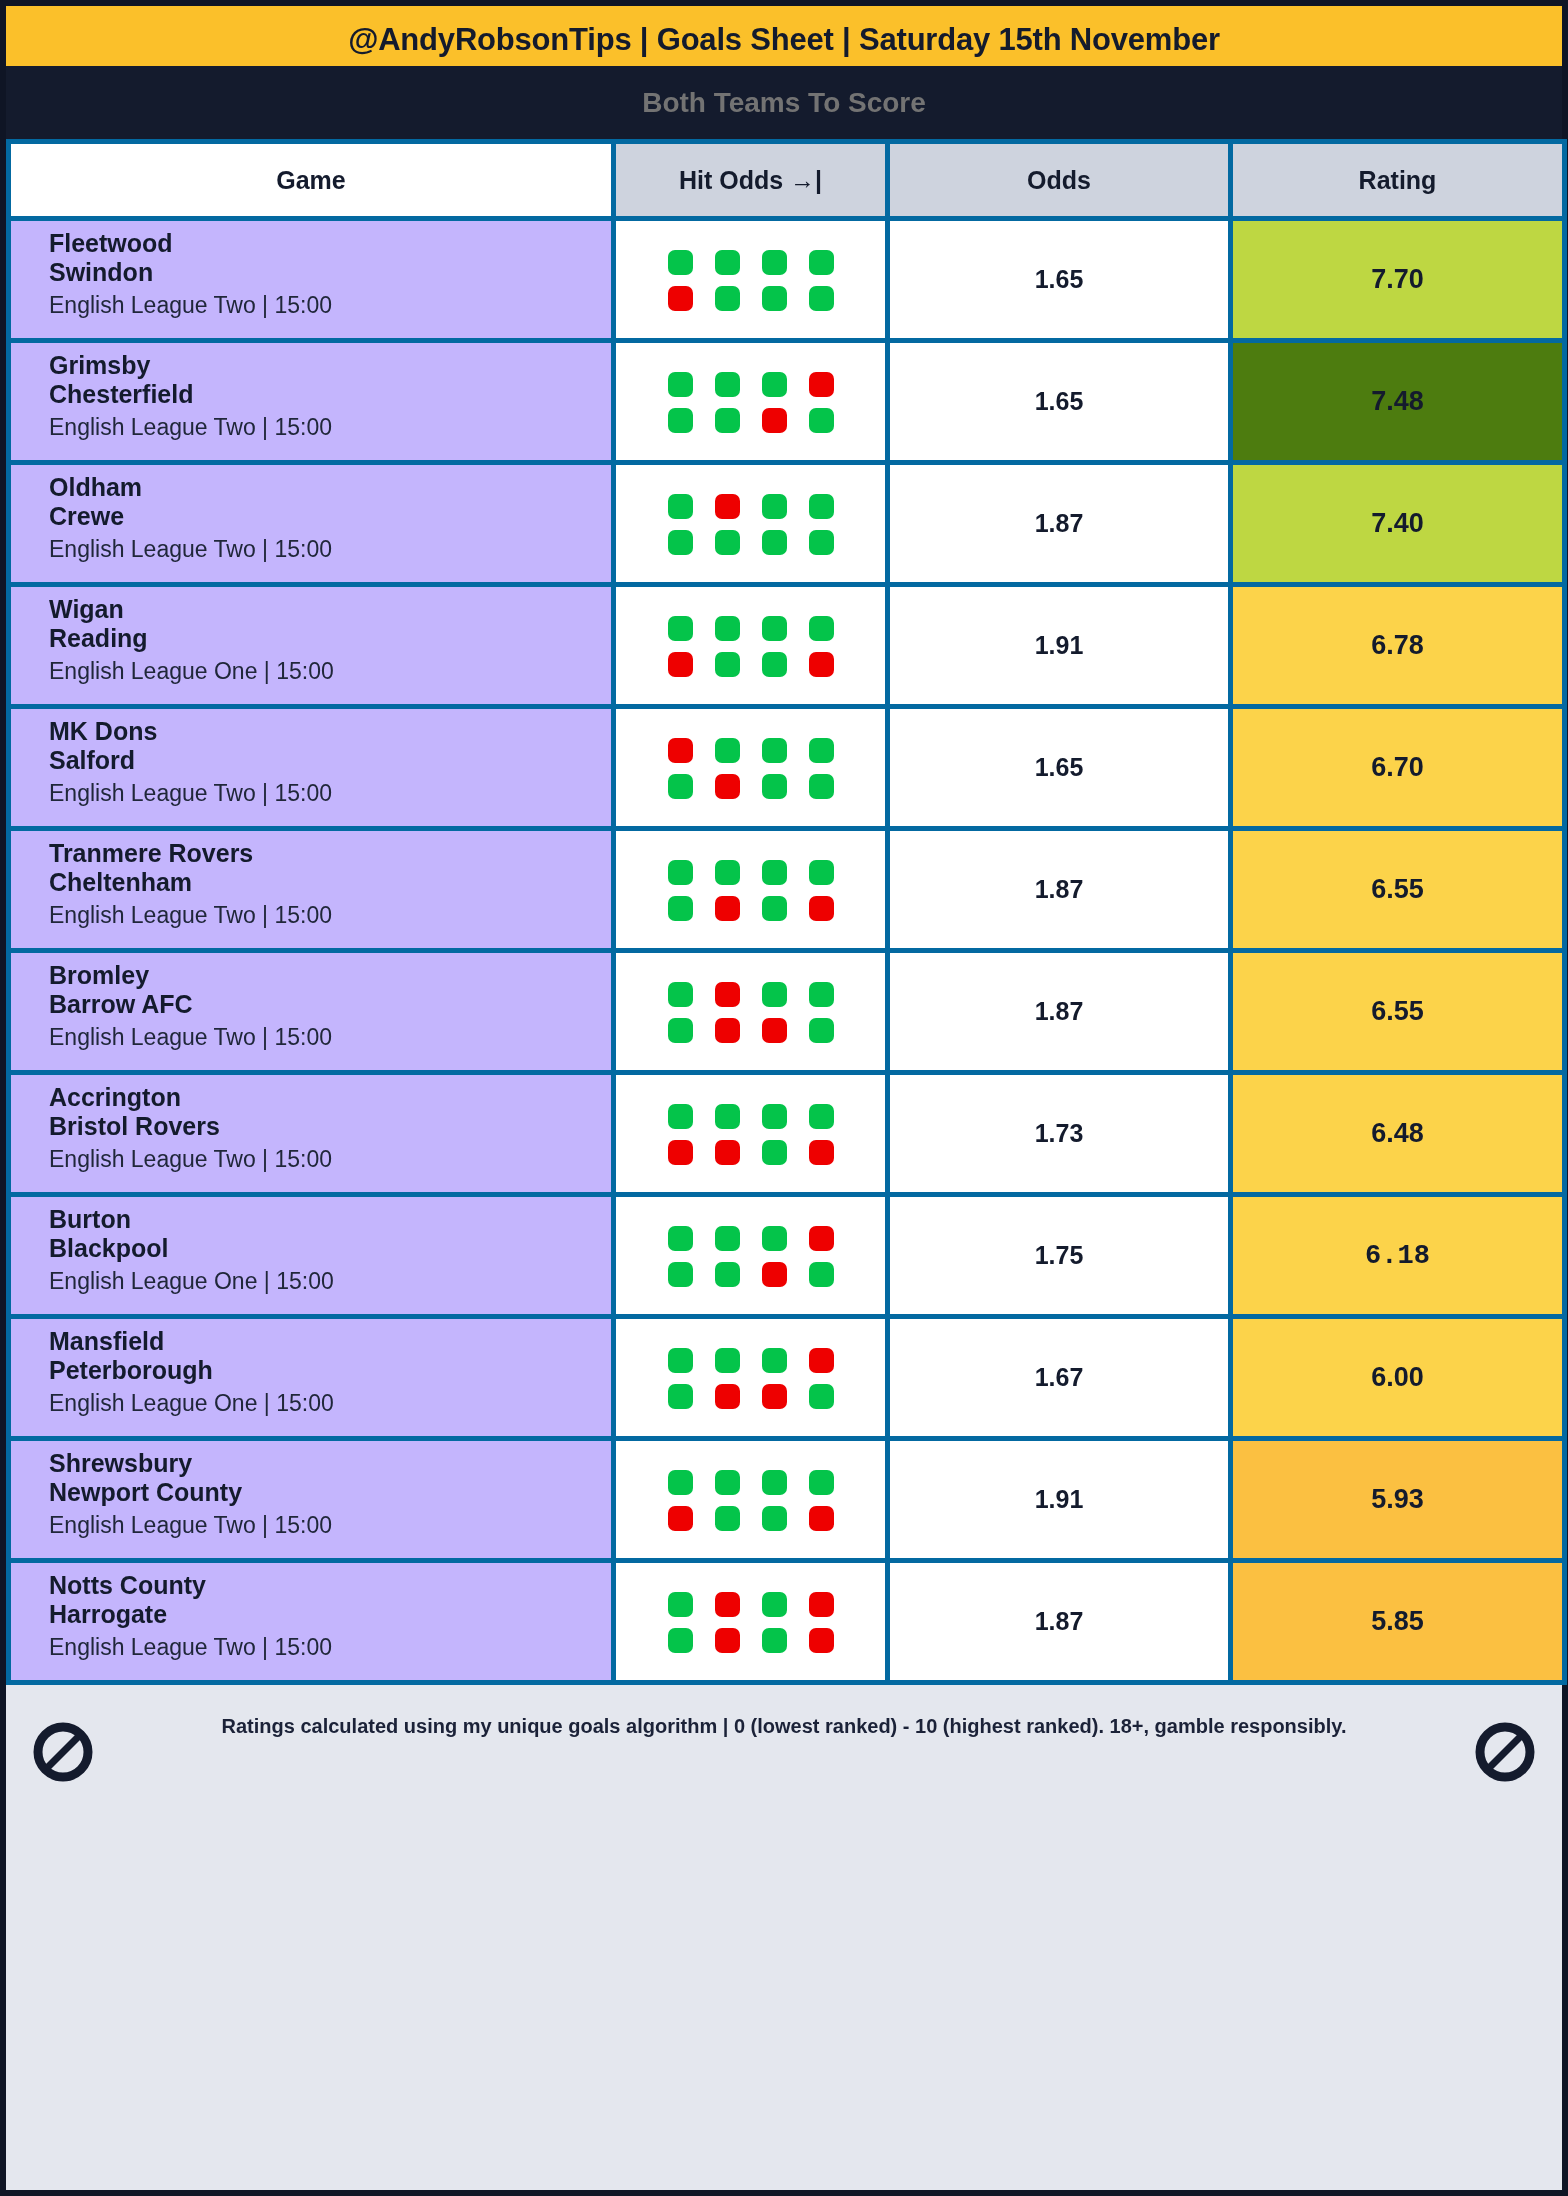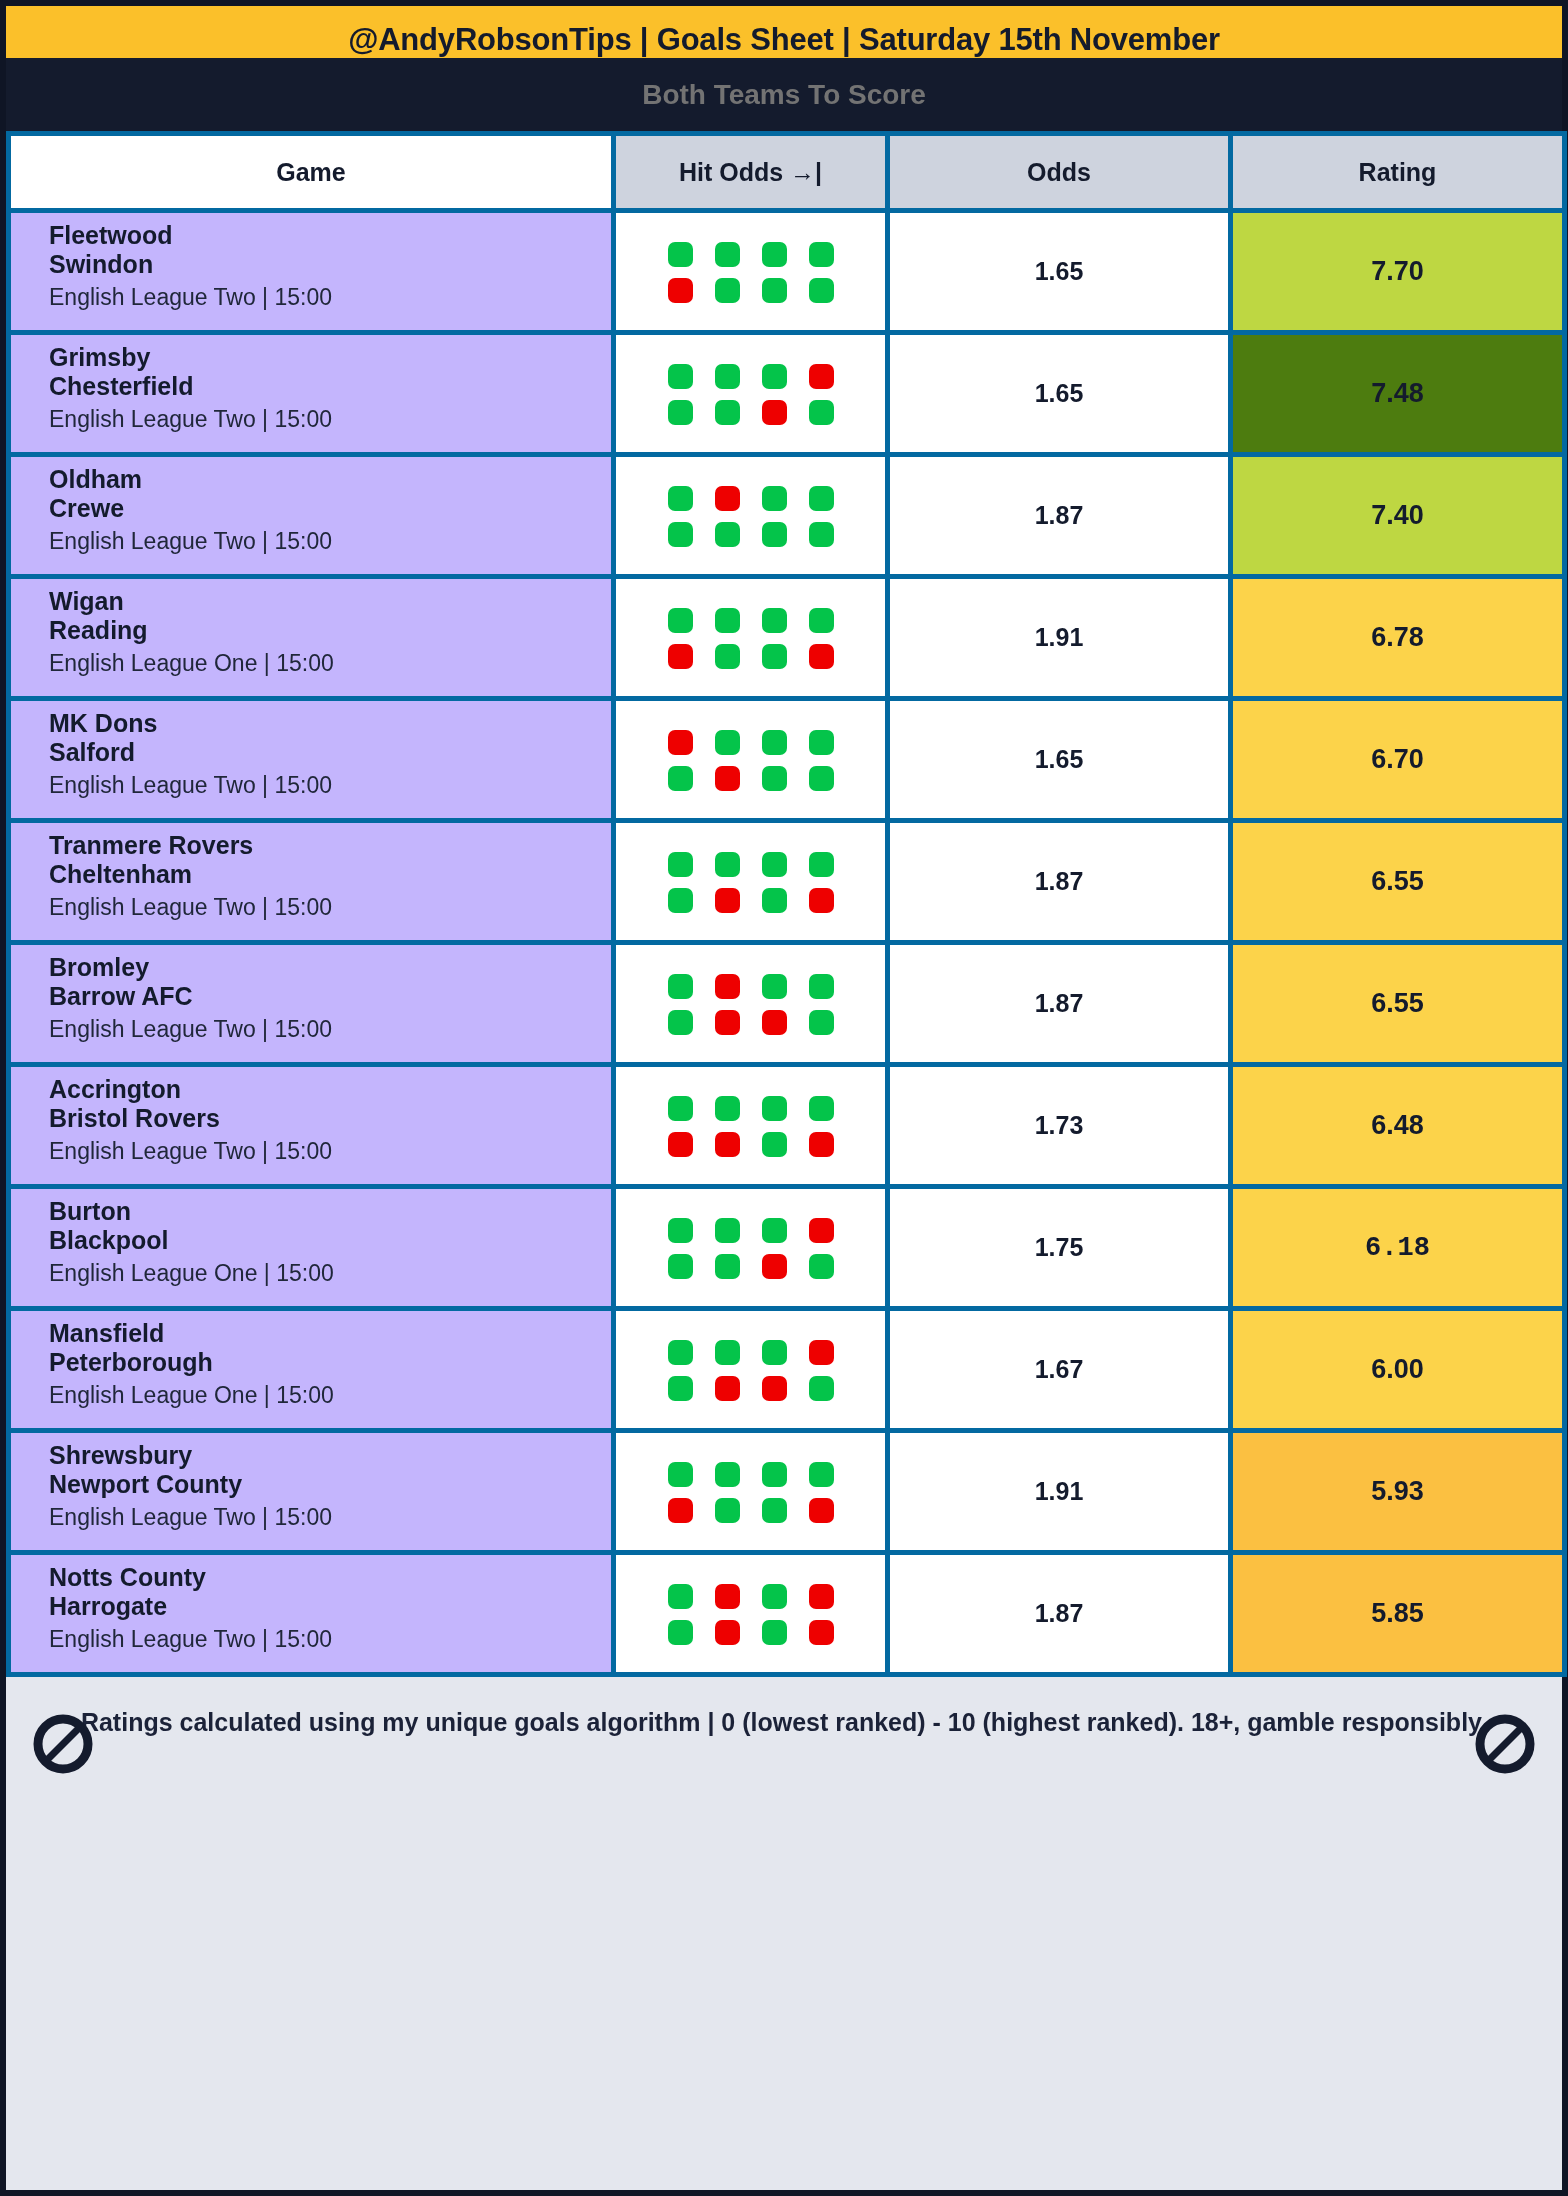--- a/index.html
+++ b/index.html
@@ -24,7 +24,7 @@
     font-size: 31px;
     font-weight: bold;
     letter-spacing: -0.2px;
-    height: 52px;
+    height: 60px;
     line-height: 67px;
     white-space: nowrap;
   }

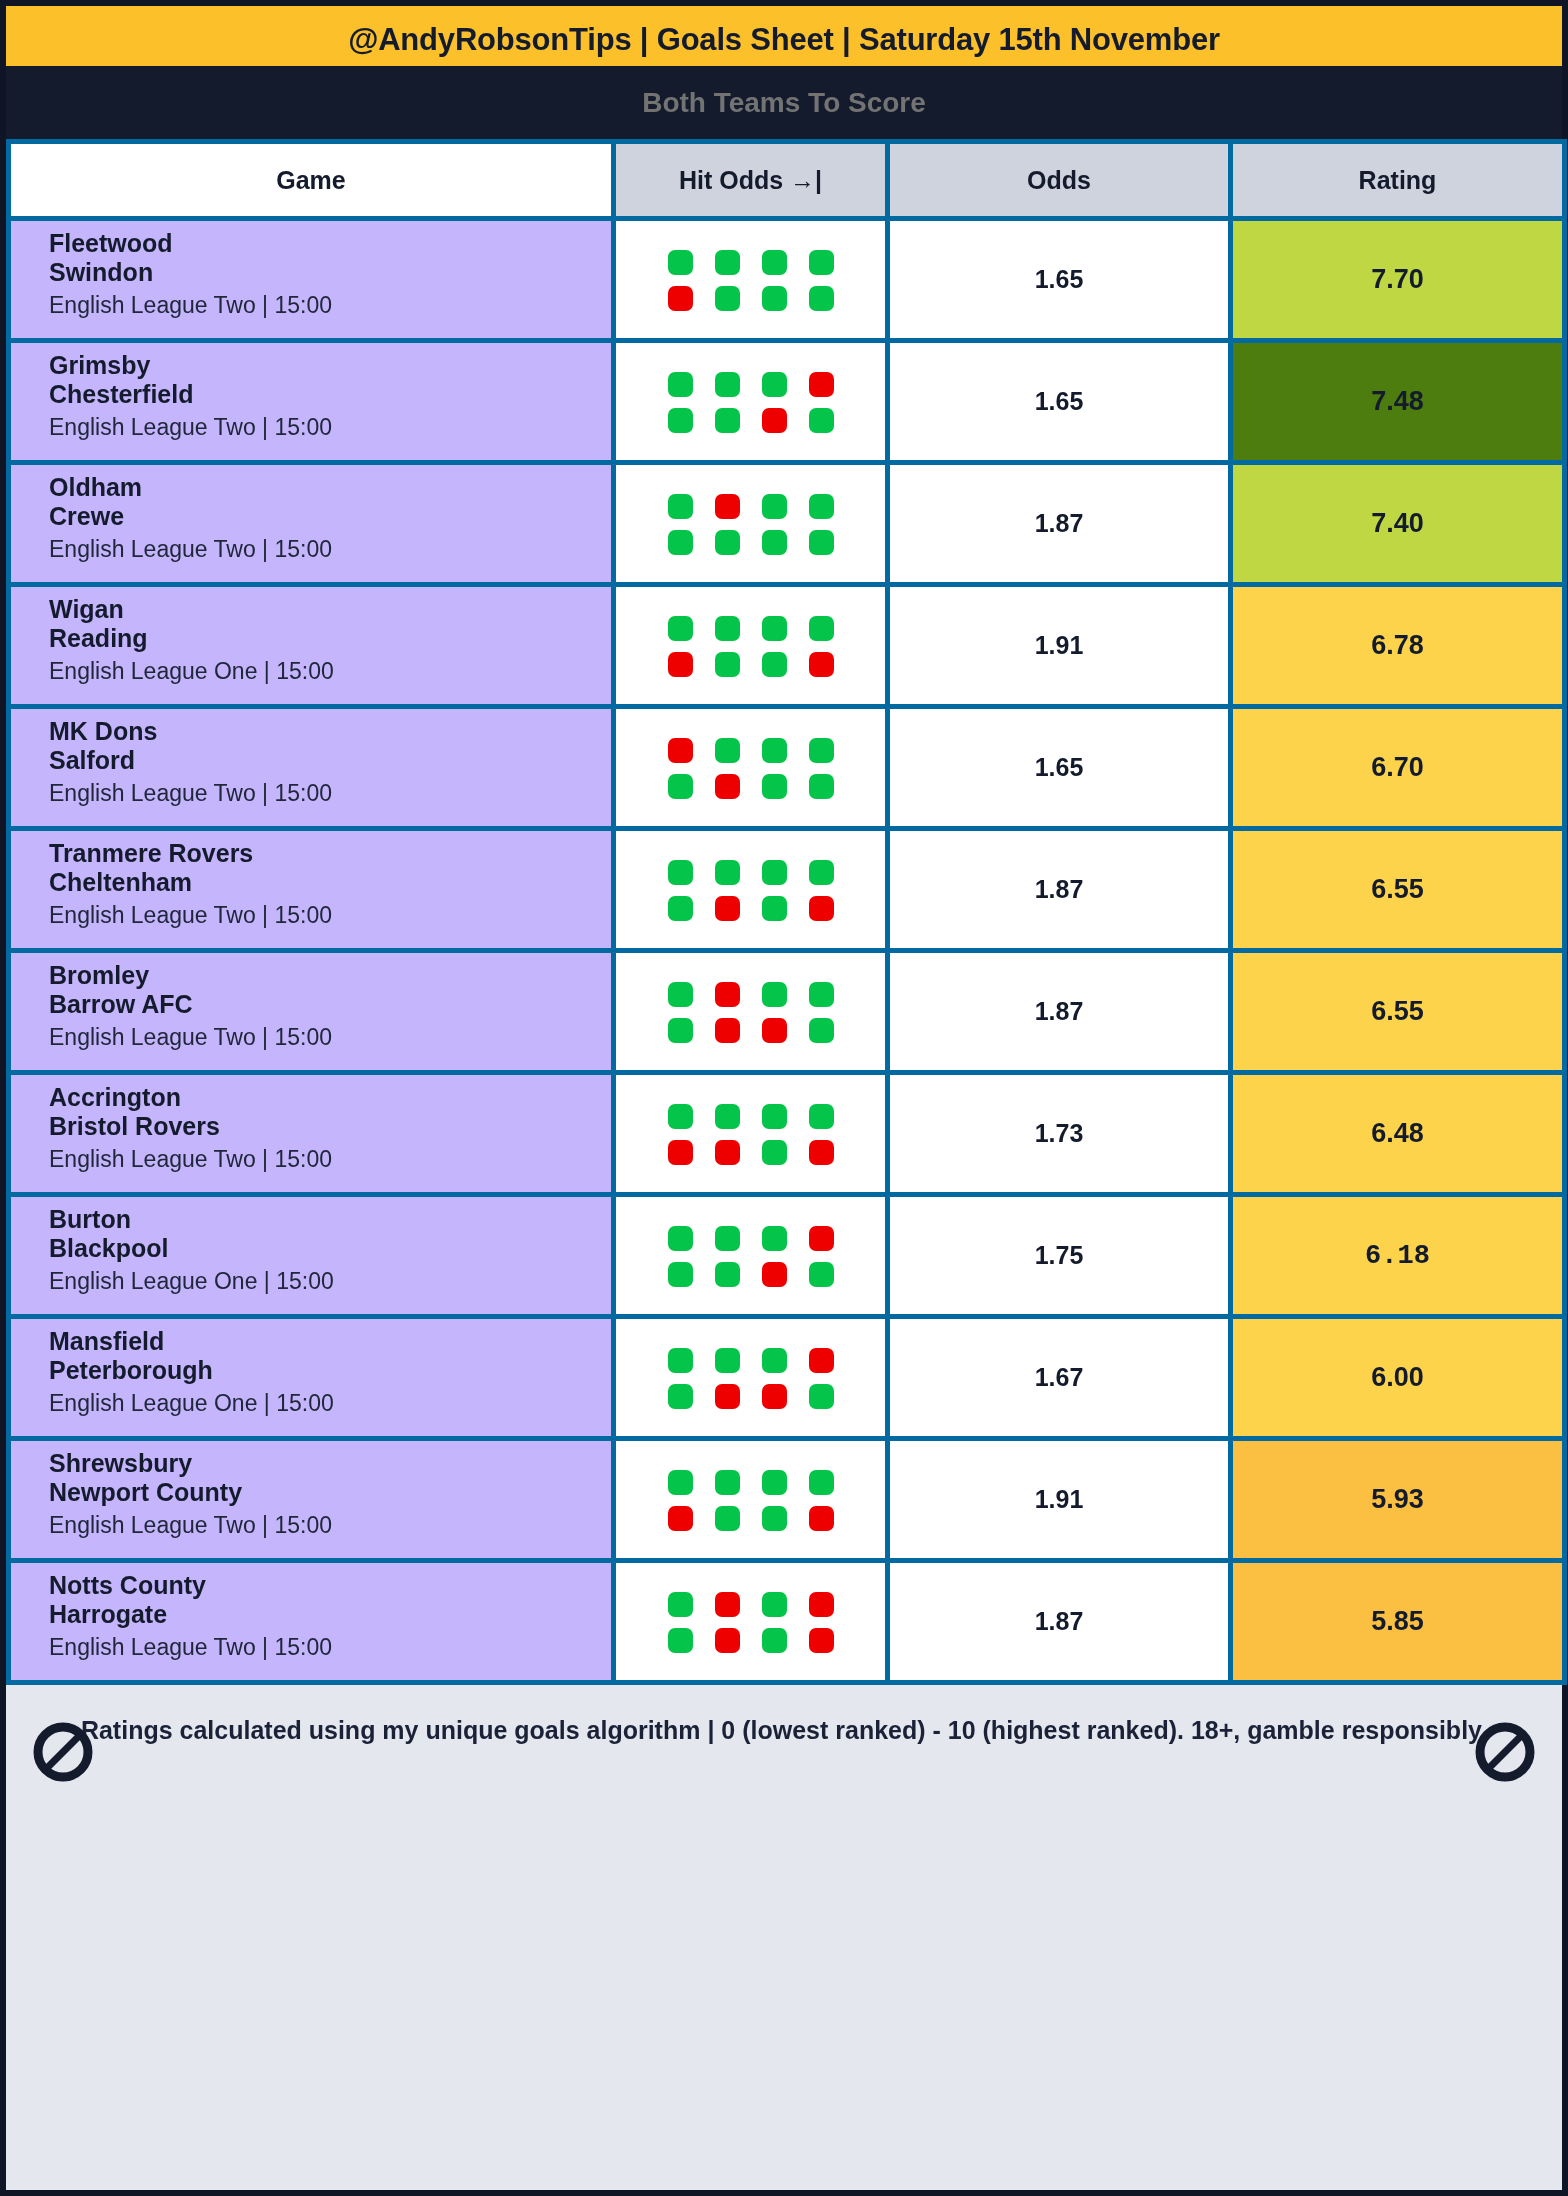--- a/index.html
+++ b/index.html
@@ -123,7 +123,7 @@
   .footer {
     background: #e4e7ee;
     color: #1b2238;
-    font-size: 25px;
+    font-size: 20px;
     font-weight: bold;
     text-align: center;
     line-height: 1.55;

